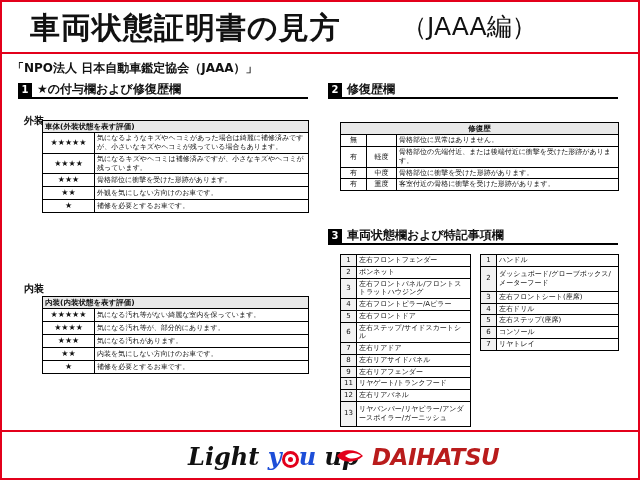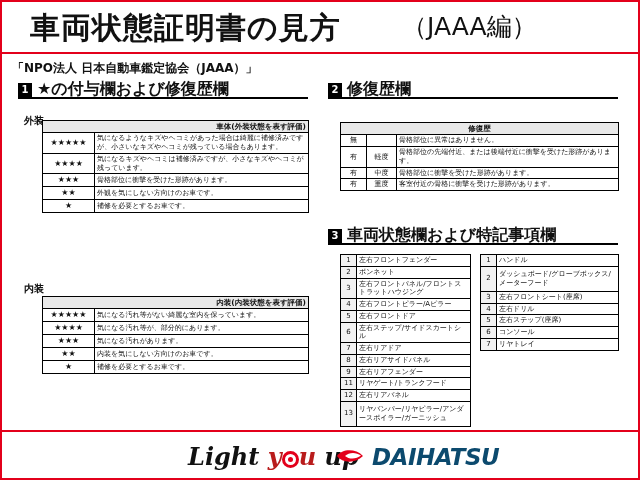--- a/index.html
+++ b/index.html
@@ -52,7 +52,7 @@
     display:flex;align-items:center;justify-content:center;
     margin-right:5px;
   }
-  .sec-title{font-size:16px;font-weight:bold;white-space:nowrap;}
+  .sec-title{font-size:12px;font-weight:bold;white-space:nowrap;}
   .sub-label{position:absolute;font-size:10px;font-weight:bold;}
 
   

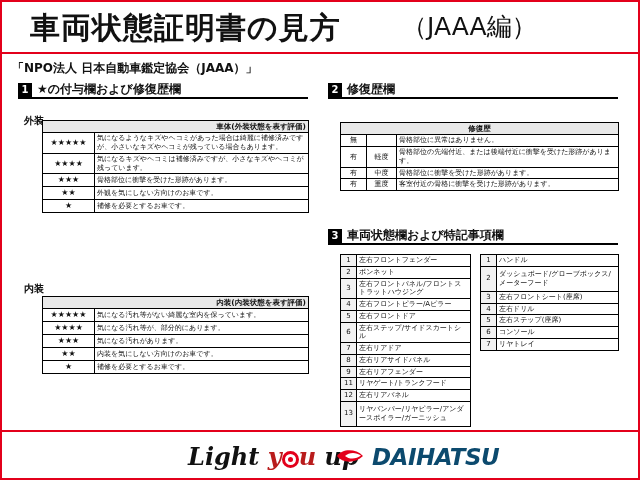--- a/index.html
+++ b/index.html
@@ -64,7 +64,7 @@
     vertical-align:middle;
     line-height:1.25;
   }
-  .hdr{background:#e9e9e9;font-weight:bold;text-align:right;font-size:7.5px;}
+  .hdr{background:#e9e9e9;font-weight:bold;text-align:left;font-size:7.5px;}
   .stars{text-align:center;font-size:8px;letter-spacing:0px;white-space:nowrap;}
   .ctr{text-align:center;}
   .num{text-align:center;background:#f2f2f2;font-size:7px;}

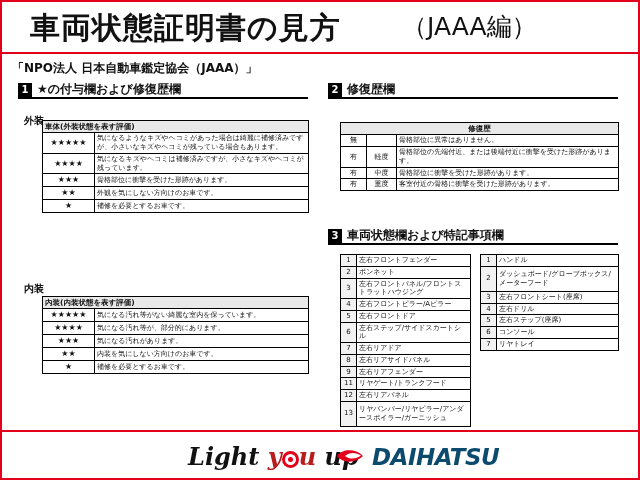--- a/index.html
+++ b/index.html
@@ -79,7 +79,7 @@
     font-size:24px;font-style:italic;font-weight:bold;
     font-family:"DejaVu Serif","Liberation Serif",serif;
   }
-  .light .you{color:#b91c1c;}
+  .light .you{color:#1d4ed8;}
   .light .o{
     display:inline-block;width:17px;height:17px;border-radius:50%;
     border:3px solid #e3001b;box-sizing:border-box;position:relative;top:3px;

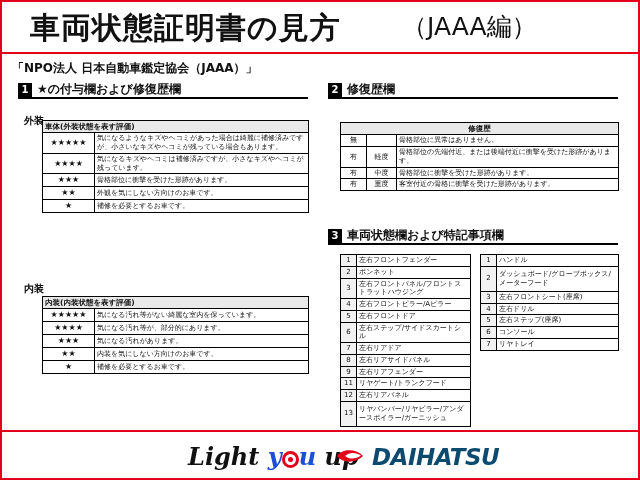--- a/index.html
+++ b/index.html
@@ -90,7 +90,7 @@
   }
   .daihatsu{
     position:absolute;left:370px;top:12px;
-    font-size:23px;font-weight:bold;font-style:italic;color:#0c4a6e;
+    font-size:23px;font-weight:bold;font-style:italic;color:#b91c1c;
     letter-spacing:-0.5px;
   }
   .dmark{

